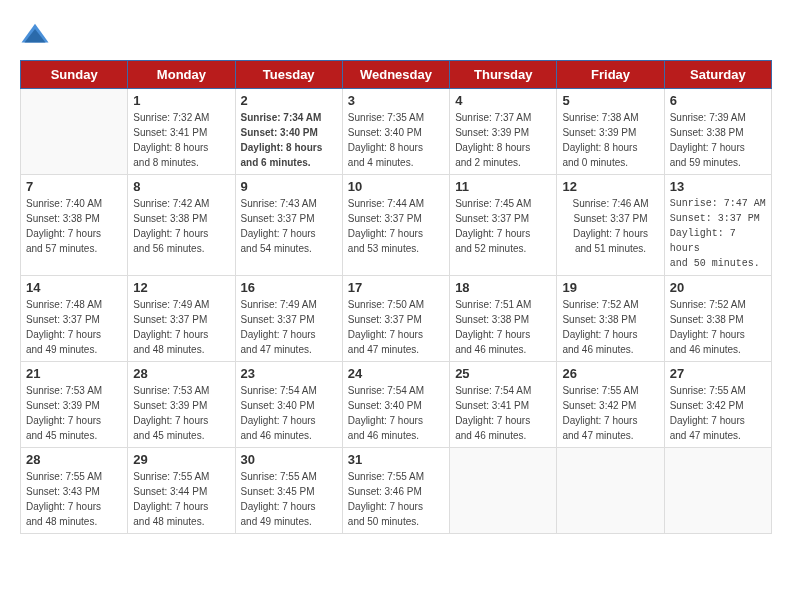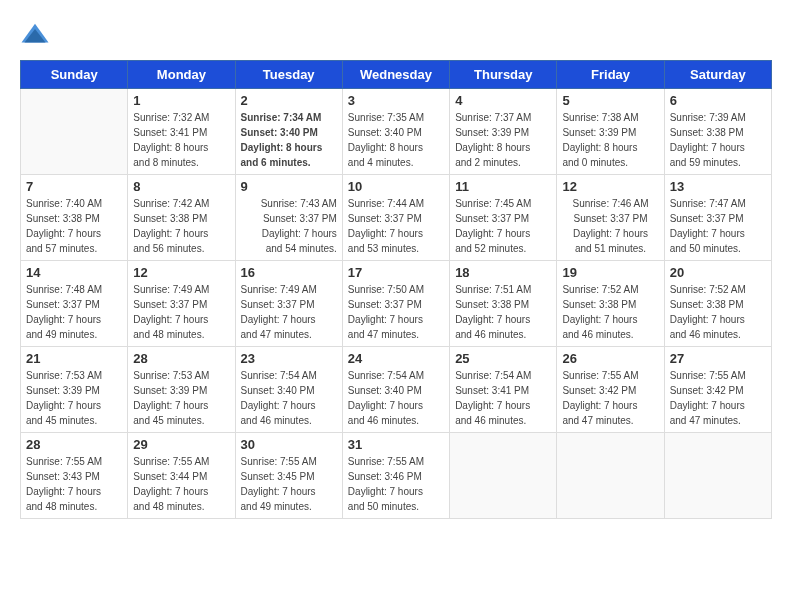--- a/index.html
+++ b/index.html
@@ -53,7 +53,7 @@
       border: 1px solid #ccc;
     }
     .calendar th {
-      background-color: #1d4ed8;
+      background-color: #b91c1c;
       color: #fff;
       padding: 6px 4px;
       text-align: center;

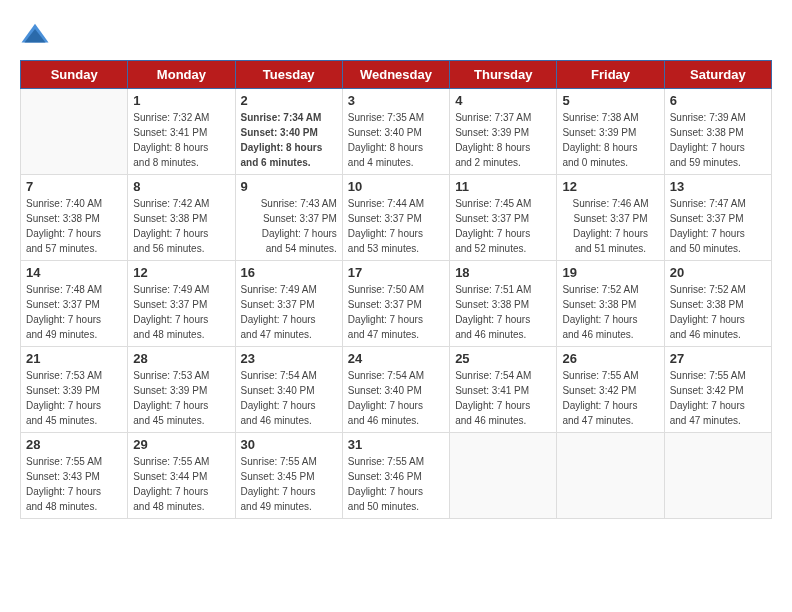--- a/index.html
+++ b/index.html
@@ -182,7 +182,7 @@
         </td>
         <td>
           <span class="day-number">9</span>
-          <div class="day-info" style="white-space: pre-line; text-align: right;">Sunrise: 7:43 AM
+          <div class="day-info" style="white-space: pre-line;">Sunrise: 7:43 AM
 Sunset: 3:37 PM
 Daylight: 7 hours
 and 54 minutes.</div>

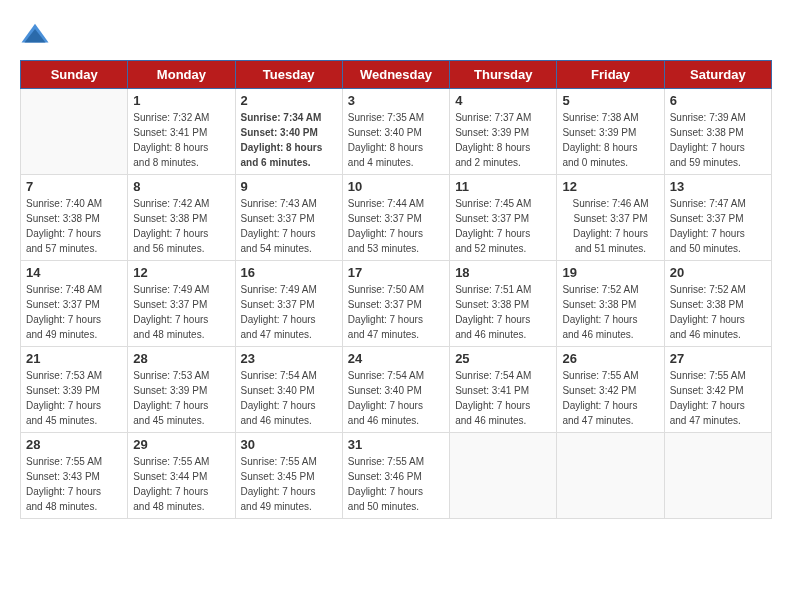--- a/index.html
+++ b/index.html
@@ -210,7 +210,7 @@
         </td>
         <td>
           <span class="day-number">13</span>
-          <div class="day-info" style="white-space: pre-line;">Sunrise: 7:47 AM
+          <div class="day-info" style="white-space: pre-line; font-family: Liberation Mono, monospace;">Sunrise: 7:47 AM
 Sunset: 3:37 PM
 Daylight: 7 hours
 and 50 minutes.</div>

